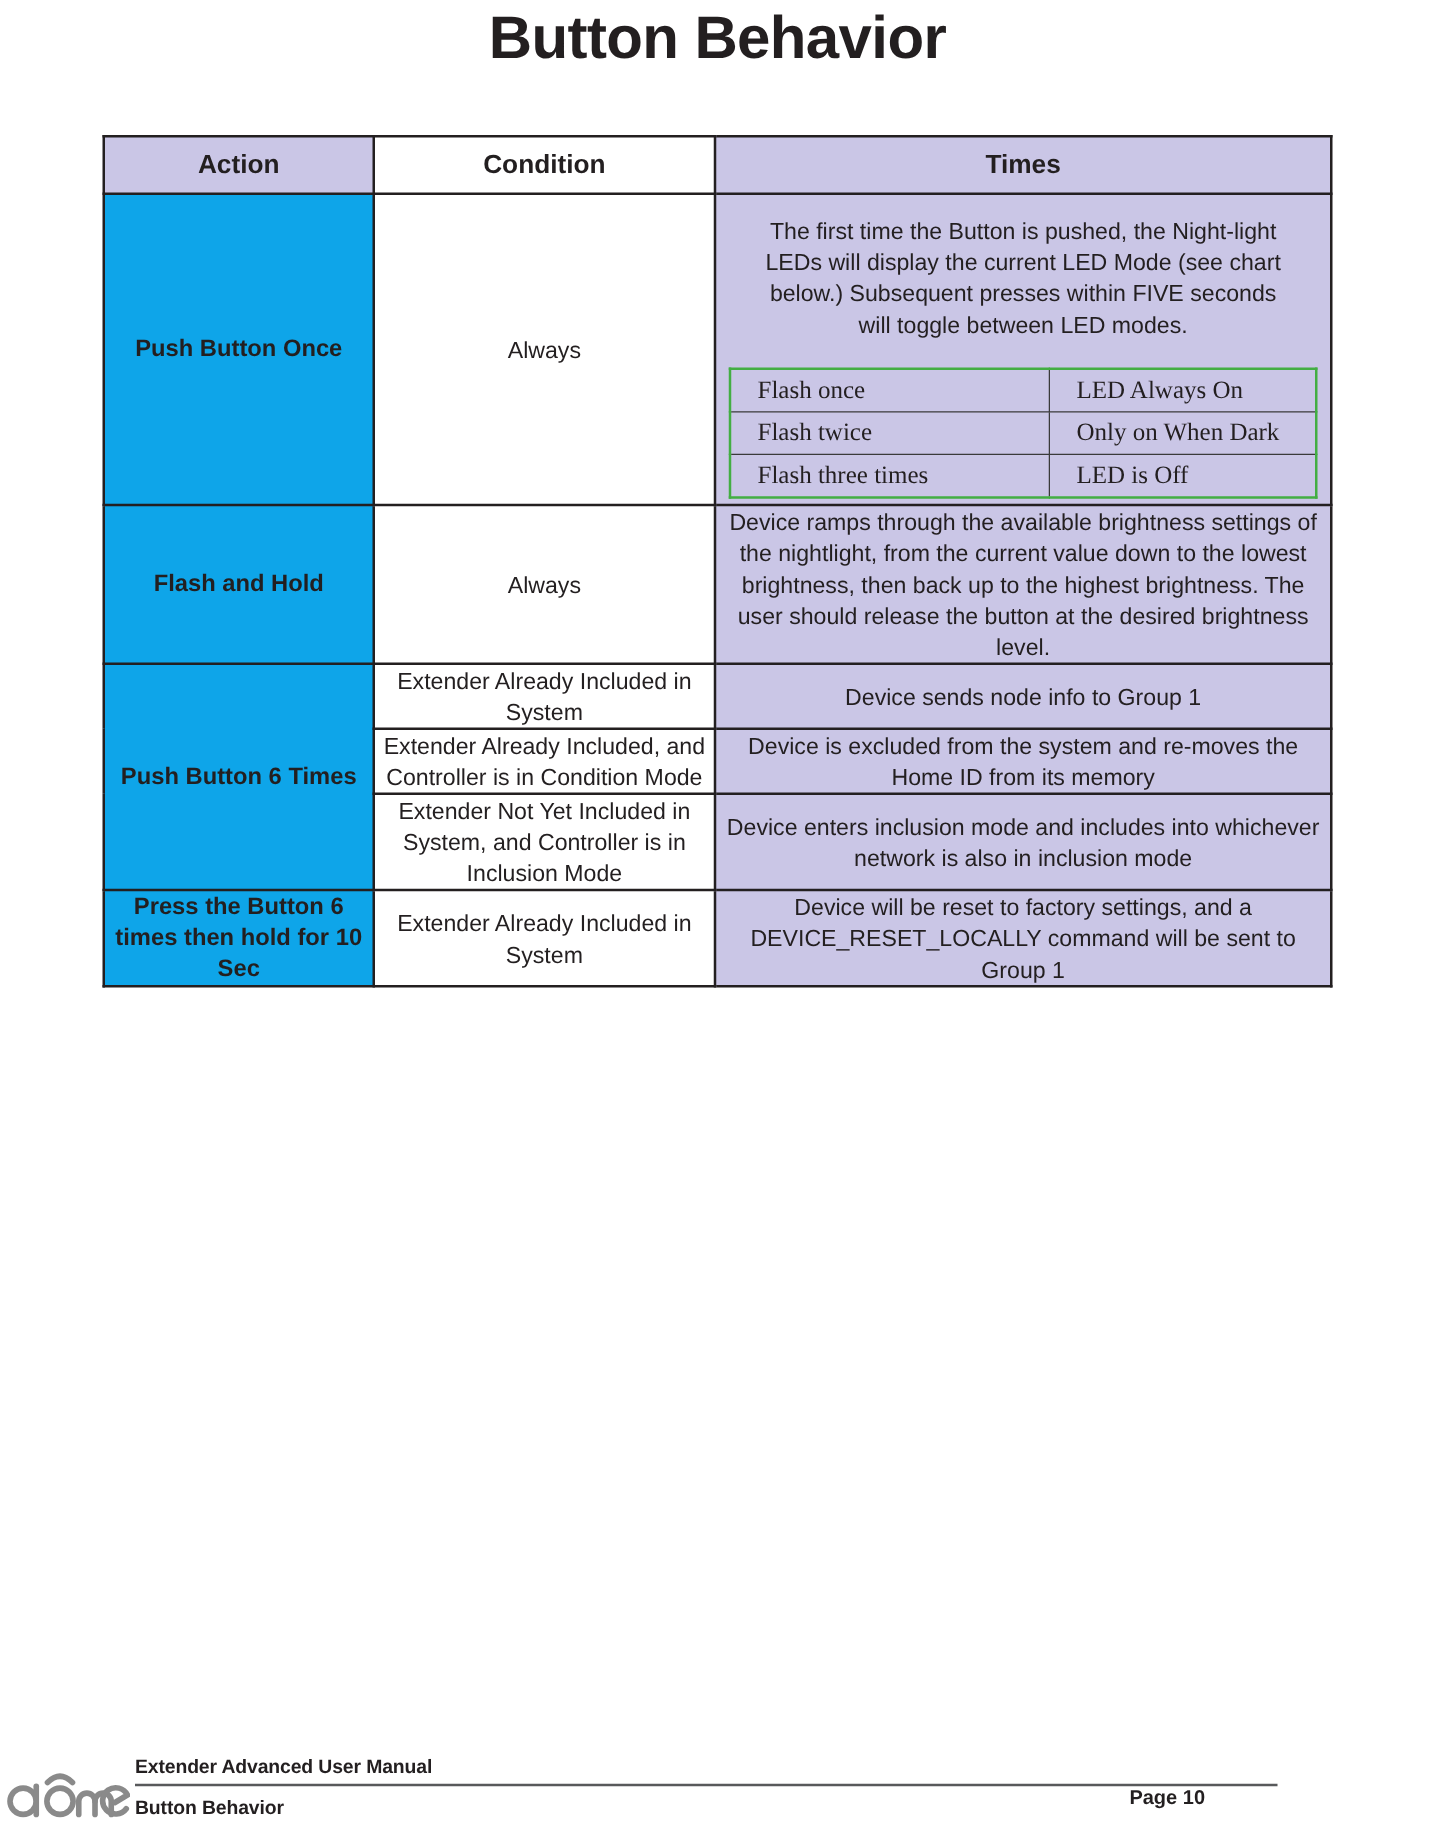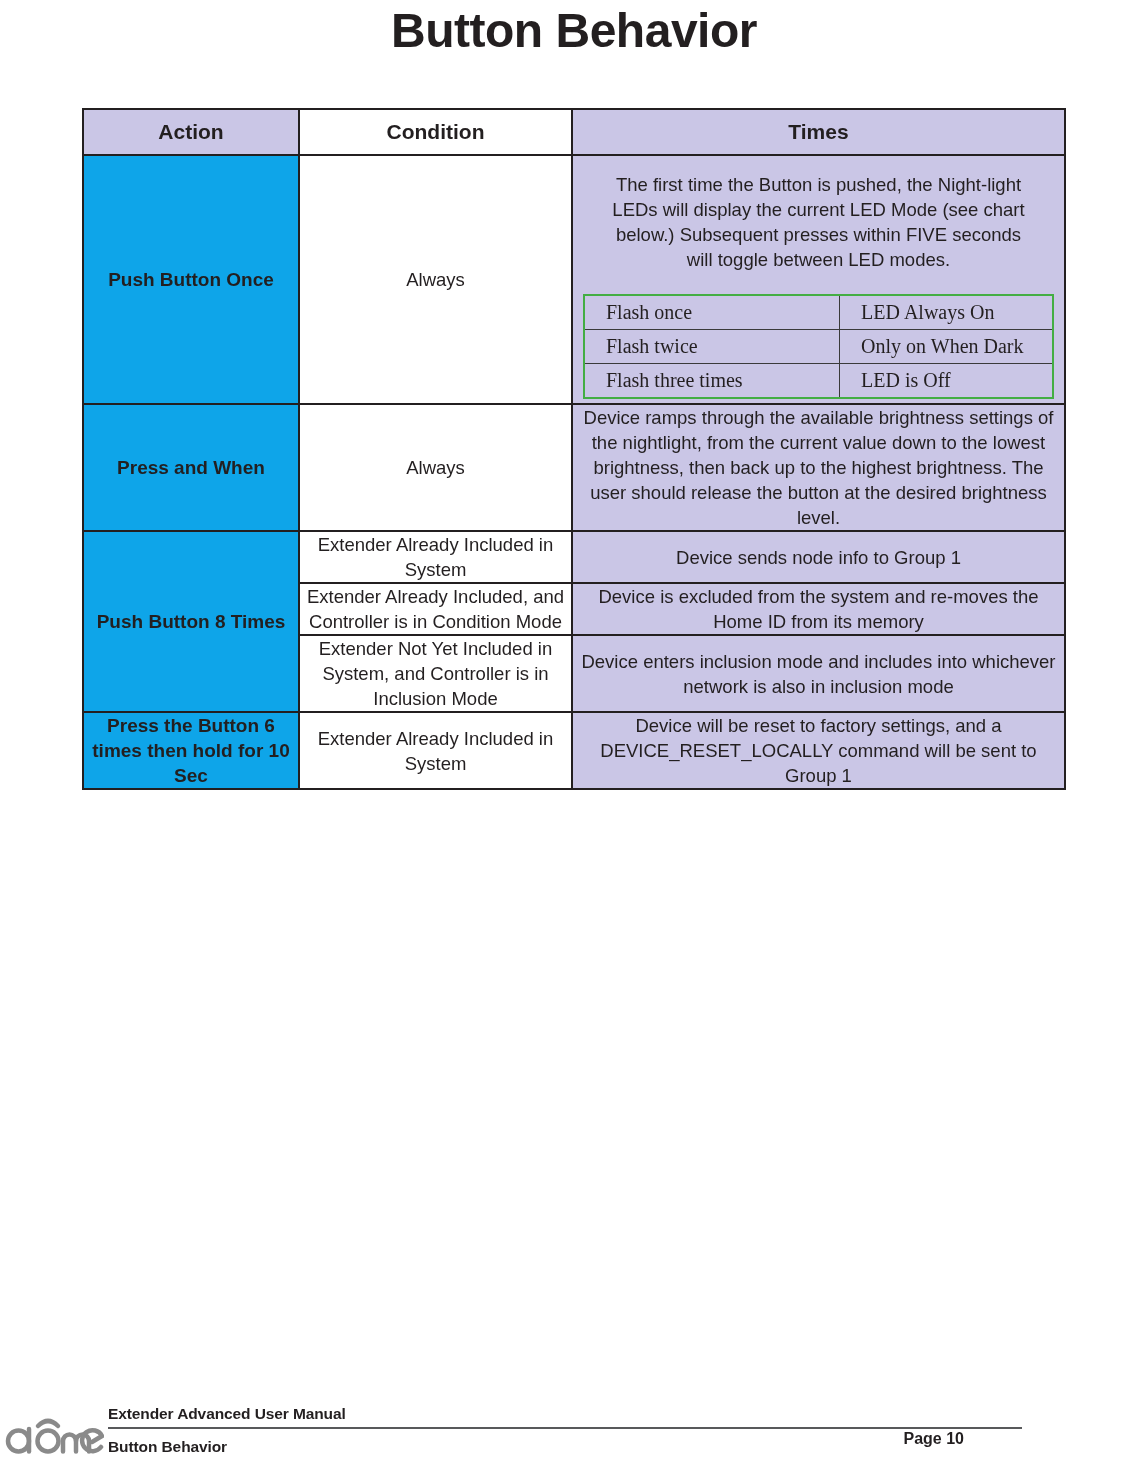--- a/index.html
+++ b/index.html
@@ -206,7 +206,7 @@
   </tr>
 
   <tr>
-    <td class="cell act">Press and When</td>
+    <td class="cell act">Flash and Hold</td>
     <td class="cell wht">Always</td>
     <td class="cell lav">Device ramps through the available brightness settings of the nightlight, from the current value down to the lowest brightness, then back up to the highest brightness.  The user should release the button at the desired brightness level.</td>
   </tr>

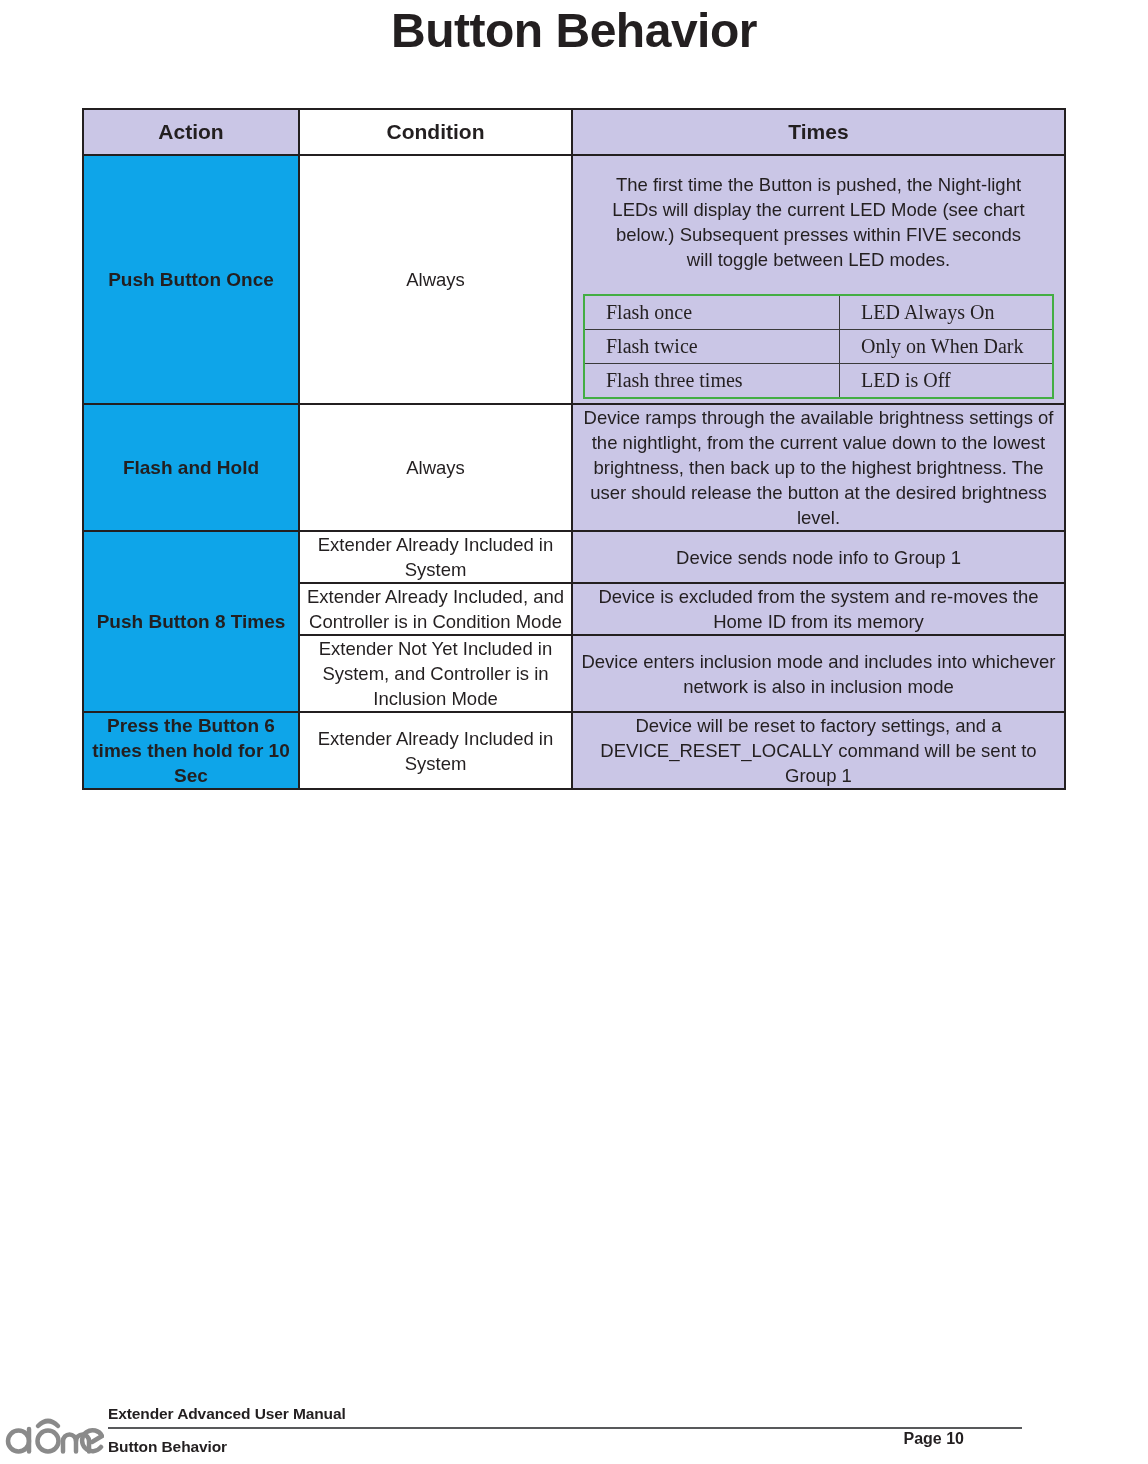--- a/index.html
+++ b/index.html
@@ -212,7 +212,7 @@
   </tr>
 
   <tr>
-    <td class="cell act" rowspan="3">Push Button 8 Times</td>
+    <td class="cell act" rowspan="3">Push Button 6 Times</td>
     <td class="cell wht">Extender Already Included in System</td>
     <td class="cell lav">Device sends node info to Group 1</td>
   </tr>

